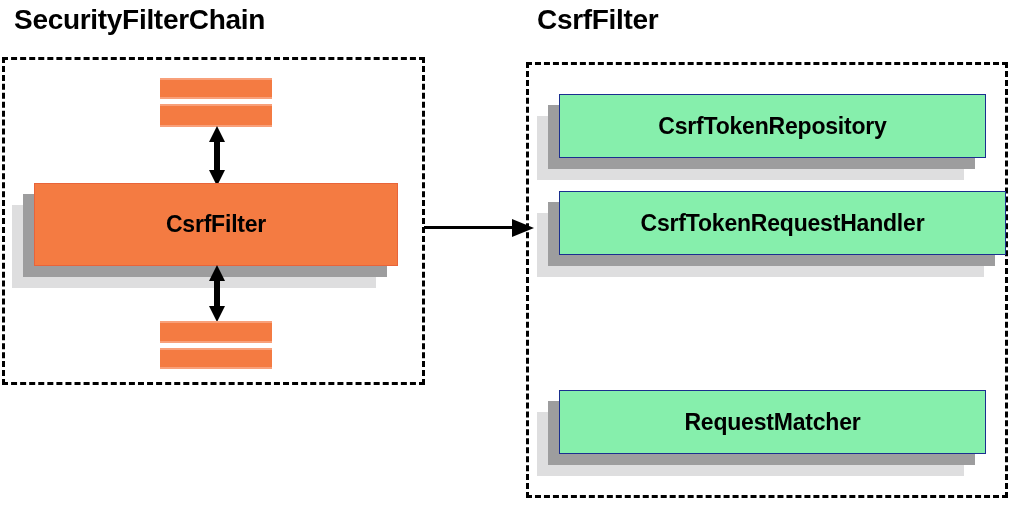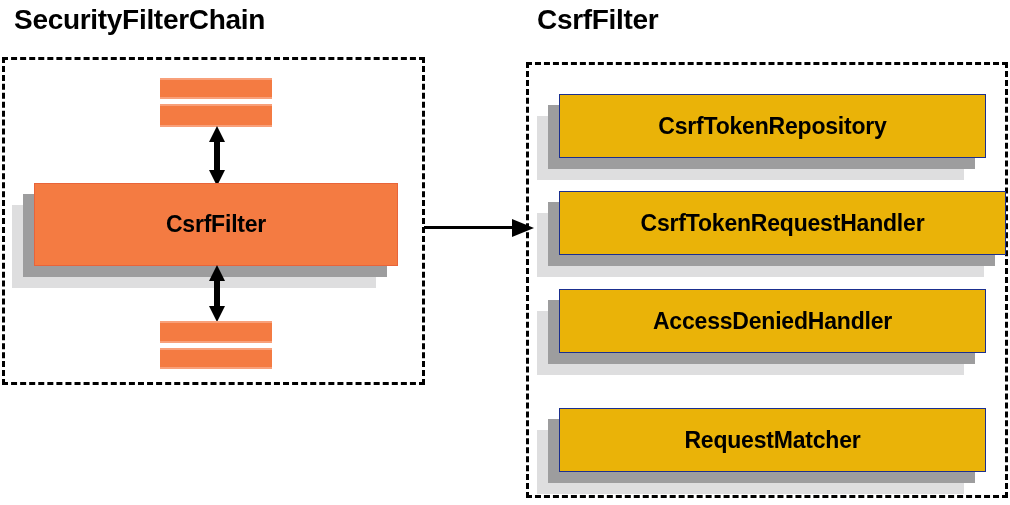--- a/index.html
+++ b/index.html
@@ -85,7 +85,7 @@
   }
   
   .stack.blue .layer-front {
-    background: #eab308;
+    background: #86efac;
     border: 1px solid #1b2f8f;
   }
 

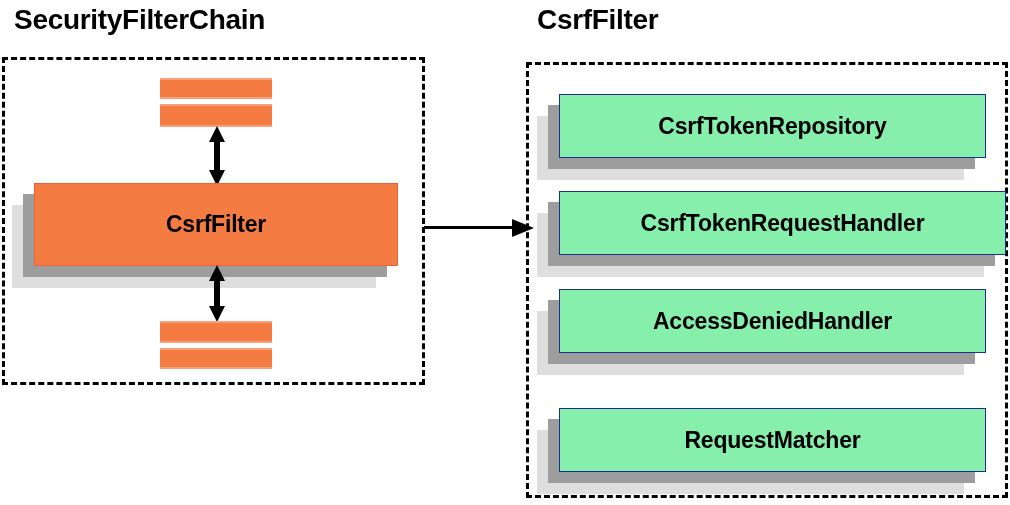--- a/index.html
+++ b/index.html
@@ -244,13 +244,6 @@
     </div>
   </div>
 
-  <div class="stack blue blue-stack" id="blue-2">
-    <div class="layer-back"></div>
-    <div class="layer-mid"></div>
-    <div class="layer-front">
-      <span class="box-label">AccessDeniedHandler</span>
-    </div>
-  </div>
 
   <div class="stack blue blue-stack" id="blue-3">
     <div class="layer-back"></div>

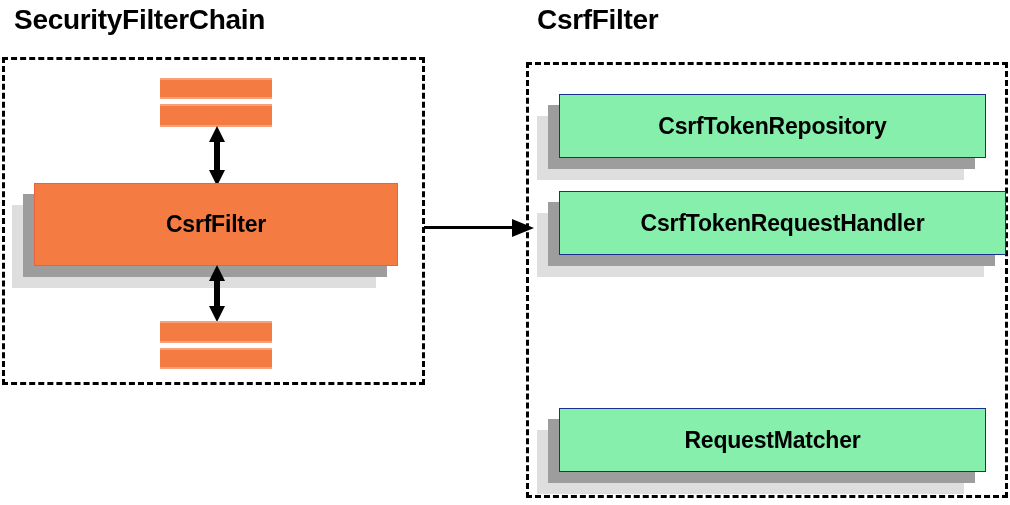--- a/index.html
+++ b/index.html
@@ -182,7 +182,7 @@
   #blue-0 { top: 116px; }
   #blue-1 { top: 213px; padding-left: 20px; }
   #blue-2 { top: 311px; }
-  #blue-3 { top: 430px; text-decoration: underline; }
+  #blue-3 { top: 412px; text-decoration: underline; }
 </style>
 </head>
 <body>

